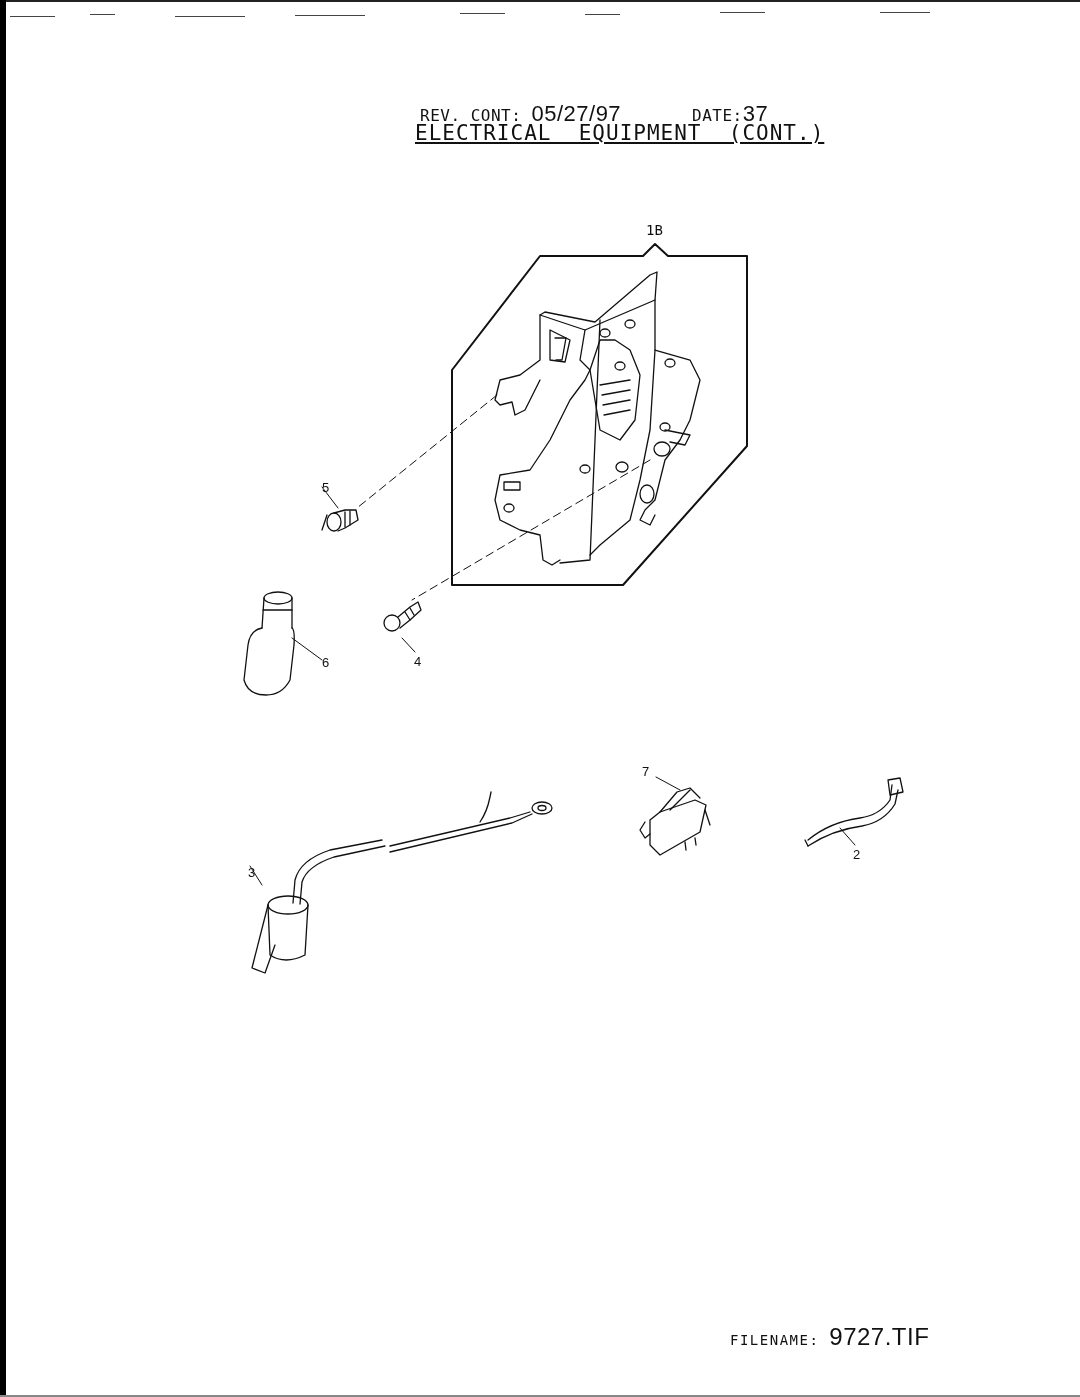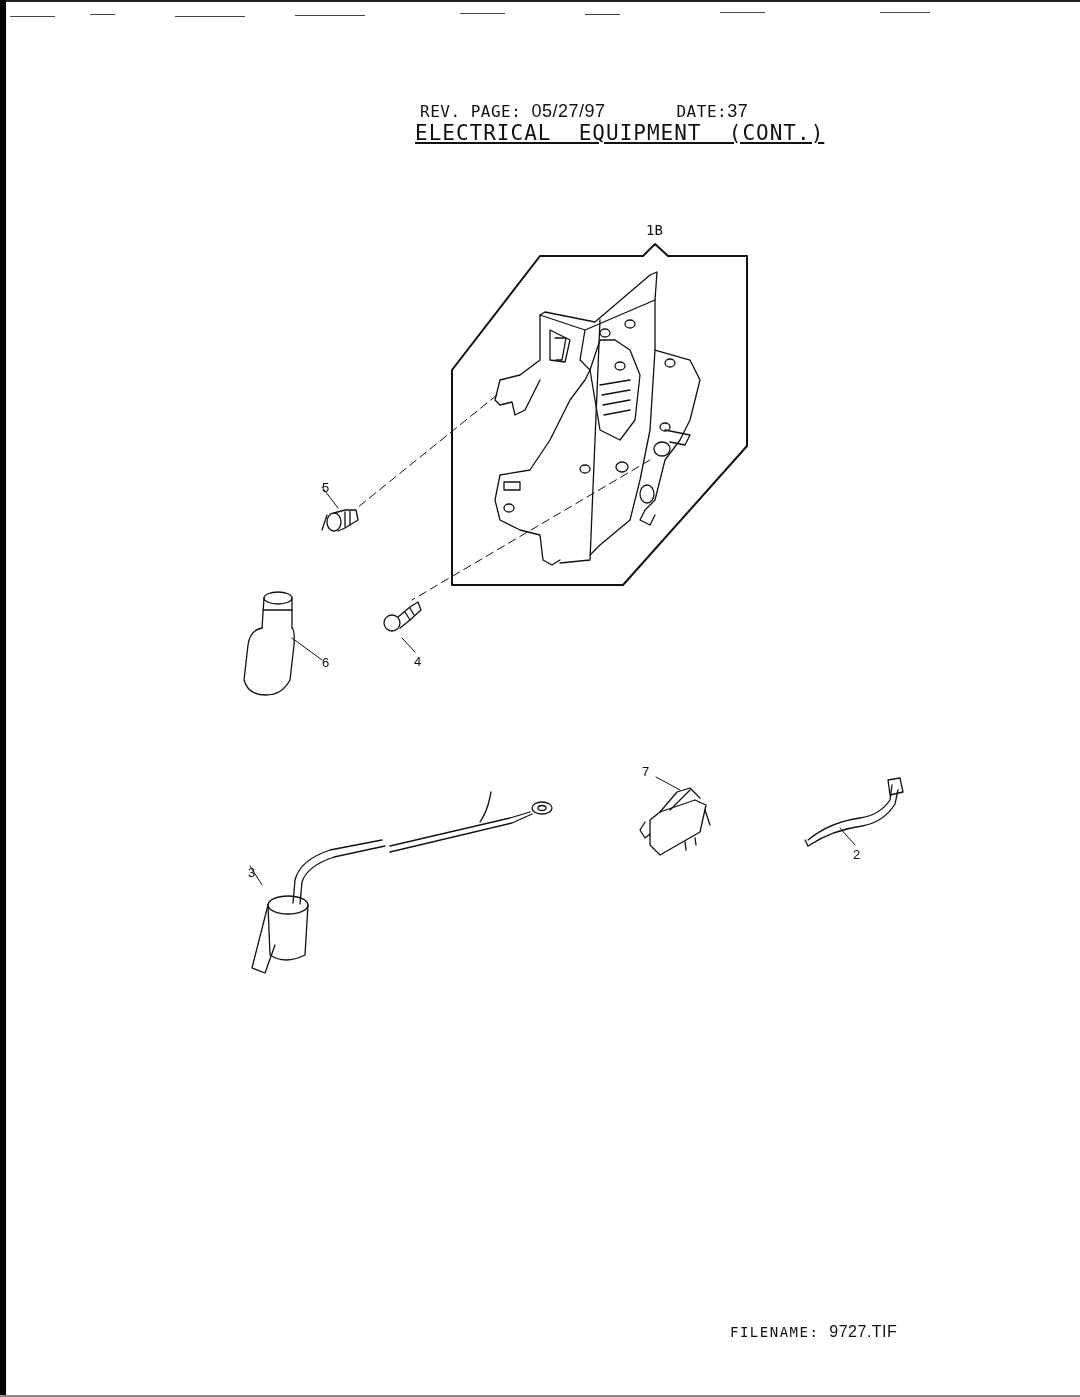--- a/index.html
+++ b/index.html
@@ -33,7 +33,7 @@
 <div class="speck" style="left:720px;top:12px;width:45px;"></div>
 <div class="speck" style="left:880px;top:12px;width:50px;"></div>
 
-<div class="header-line1"><span>REV. PAGE:</span> <span class="val">05/27/97</span>       <span>DATE:</span><span class="val">37</span></div>
+<div class="header-line1"><span>REV. CONT:</span> <span class="val">05/27/97</span>       <span>DATE:</span><span class="val">37</span></div>
 <div class="header-line2">ELECTRICAL  EQUIPMENT  (CONT.)</div>
 
 <svg class="drawing" width="1080" height="1397" viewBox="0 0 1080 1397" fill="none" stroke="#111" stroke-width="1.3" stroke-linejoin="round" stroke-linecap="round">

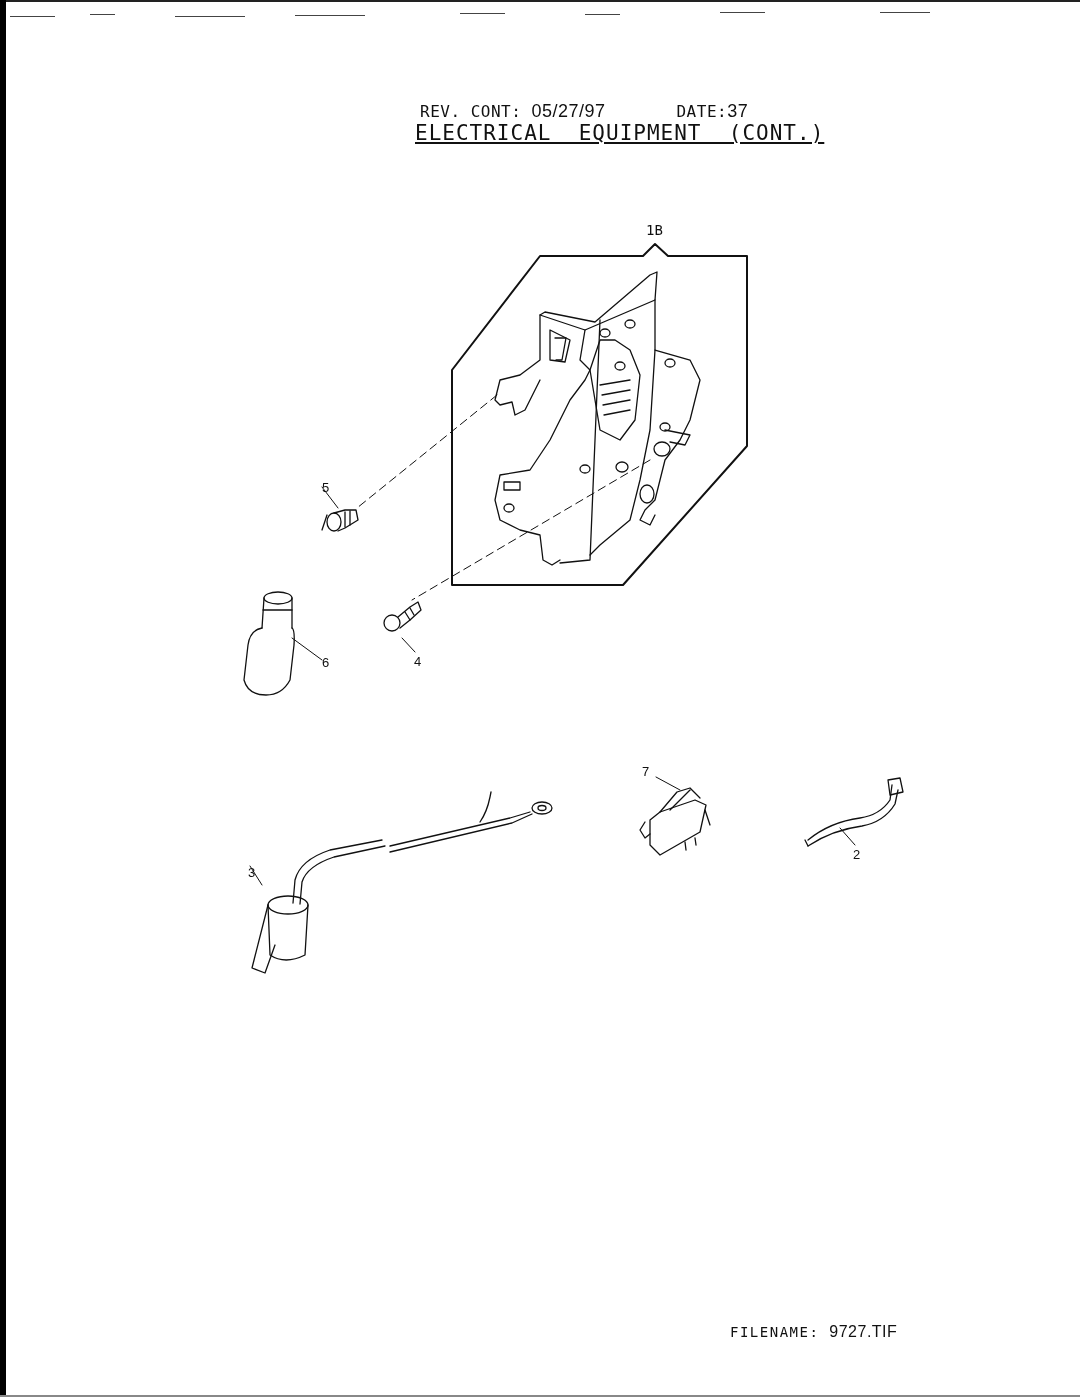--- a/index.html
+++ b/index.html
@@ -8,7 +8,7 @@
     .top-border { position: absolute; left: 0; top: 0; width: 1080px; height: 2px; background: #222; }
     .bottom-border { position: absolute; left: 0; top: 1395px; width: 1080px; height: 2px; background: #888; }
     .header-line1 { position: absolute; top: 101px; left: 420px; font-size: 16px; letter-spacing: 0.5px; white-space: pre; }
-    .header-line1 .val { font-family: "Liberation Sans", sans-serif; font-size: 18px; }
+    .header-line1 .val { font-family: "Liberation Sans", sans-serif; font-size: 22px; }
     .header-line2 { position: absolute; top: 121px; left: 415px; font-size: 21px; letter-spacing: 1px; white-space: pre; font-family: "DejaVu Sans Mono", monospace; text-decoration: underline; }
     .footer { position: absolute; top: 1323px; left: 730px; font-size: 14px; letter-spacing: 1.5px; white-space: pre; }
     .footer .val { font-family: "Liberation Sans", sans-serif; font-size: 16px; letter-spacing: 0.5px; }

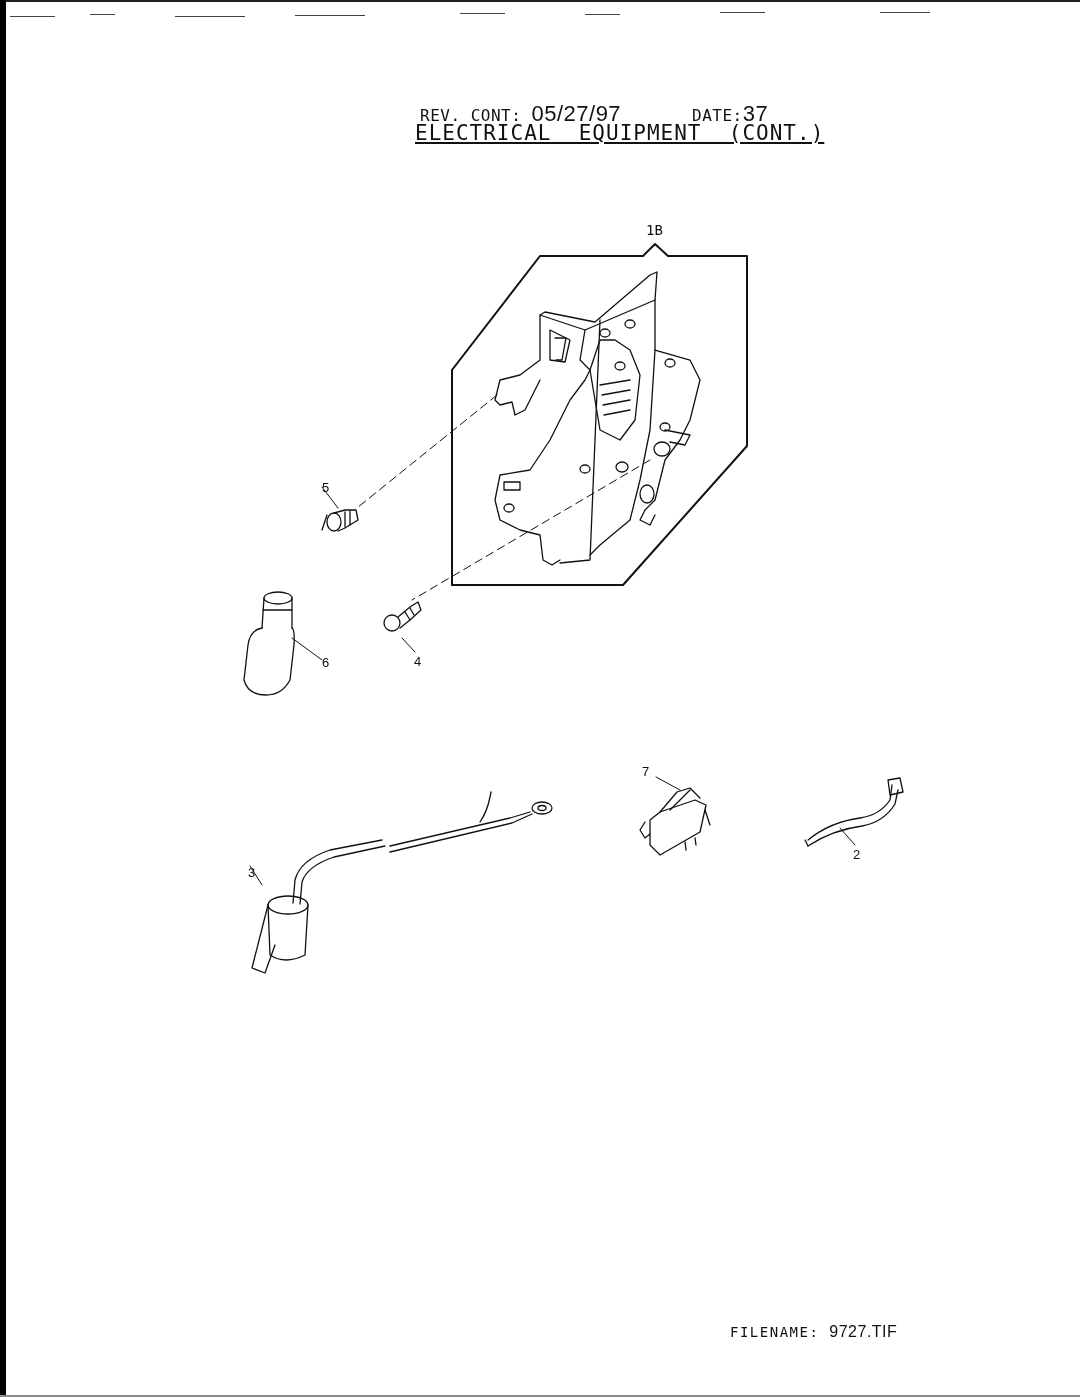--- a/index.html
+++ b/index.html
@@ -11,7 +11,7 @@
     .header-line1 .val { font-family: "Liberation Sans", sans-serif; font-size: 22px; }
     .header-line2 { position: absolute; top: 121px; left: 415px; font-size: 21px; letter-spacing: 1px; white-space: pre; font-family: "DejaVu Sans Mono", monospace; text-decoration: underline; }
     .footer { position: absolute; top: 1323px; left: 730px; font-size: 14px; letter-spacing: 1.5px; white-space: pre; }
-    .footer .val { font-family: "Liberation Sans", sans-serif; font-size: 16px; letter-spacing: 0.5px; }
+    .footer .val { font-family: "Liberation Sans", sans-serif; font-size: 24px; letter-spacing: 0.5px; }
     .callout { position: absolute; font-family: "Liberation Sans", sans-serif; font-size: 13px; }
     .callout-1b { font-family: "DejaVu Sans Mono", monospace; font-size: 14px; }
     svg.drawing { position: absolute; left: 0; top: 0; }

